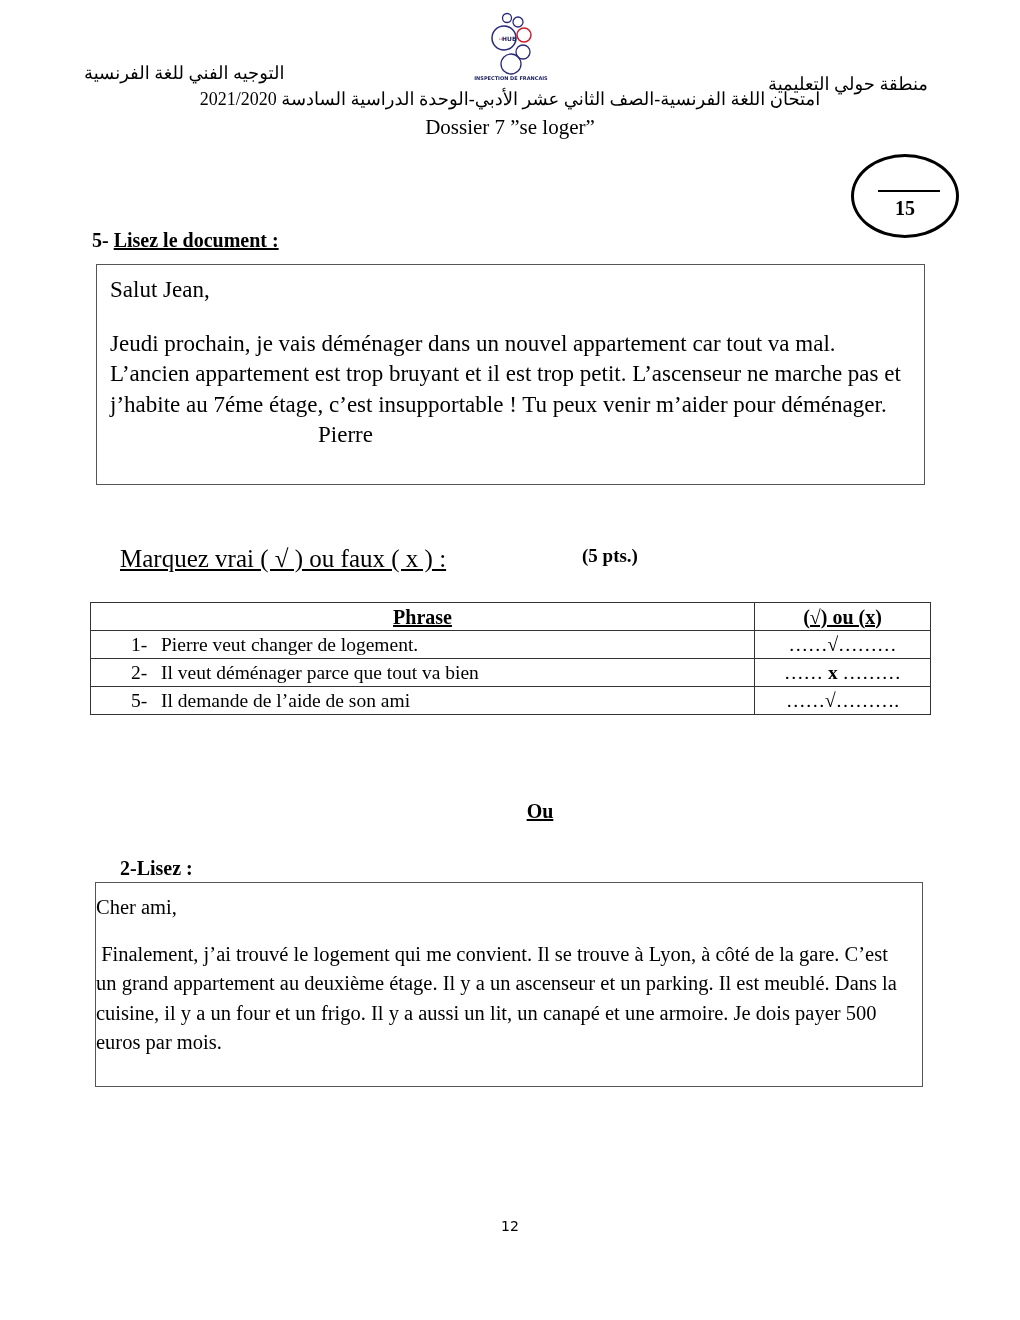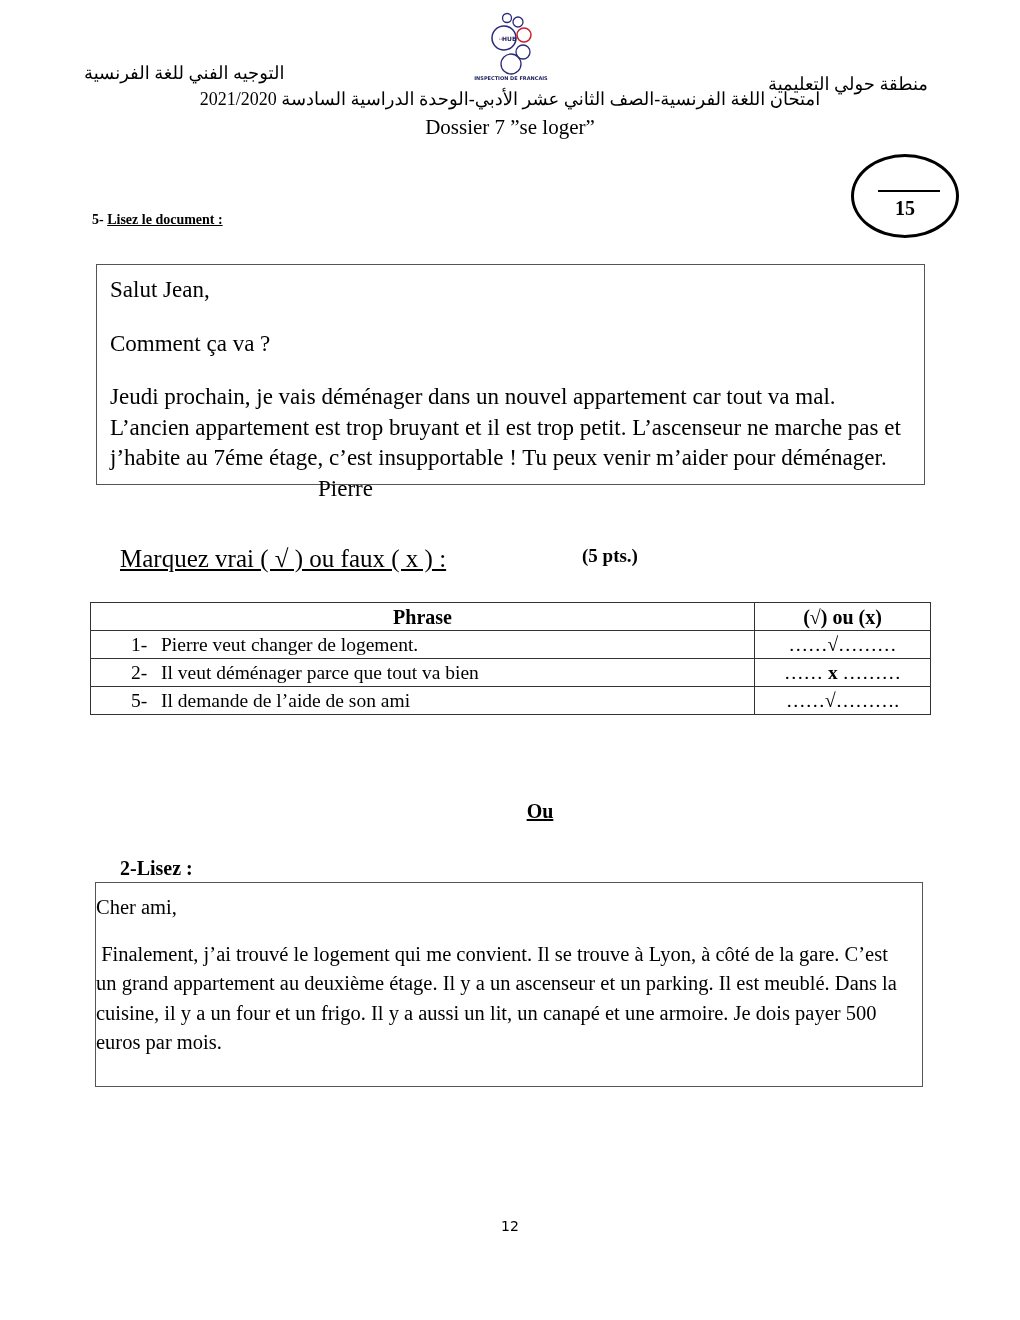--- a/index.html
+++ b/index.html
@@ -21,7 +21,7 @@
     .score .line { position: absolute; left: 24px; top: 33px; width: 62px; border-top: 2px solid #000; }
     .score .num { position: absolute; left: 0; width: 100%; top: 40px; text-align: center; font-size: 20px; font-weight: bold; }
 
-    .sec5 { left: 92px; top: 212px; font-size: 14px; font-weight: bold; }
+    .sec5 { left: 92px; top: 229px; font-size: 20px; font-weight: bold; }
     .sec5 .u { text-decoration: underline; }
 
     .box1 { left: 96px; top: 264px; width: 829px; height: 221px; border: 1.5px solid #555; padding: 10px 14px 0 13px; font-size: 23px; line-height: 30.5px; }

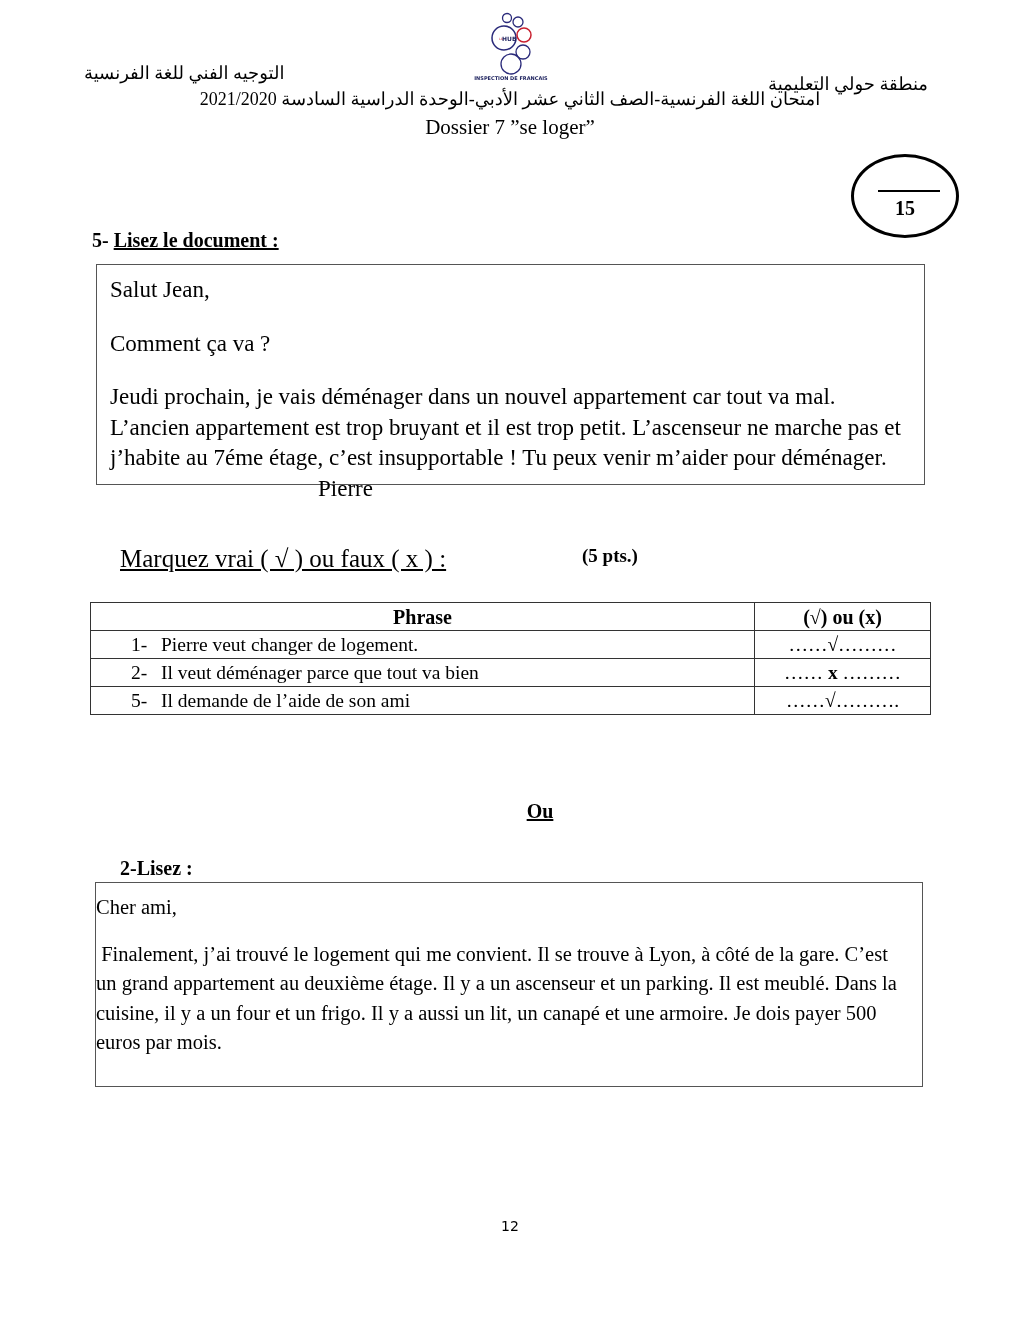--- a/index.html
+++ b/index.html
@@ -85,7 +85,6 @@
 
 <div class="abs box1">
   <p>Salut Jean,</p>
-  <p>Comment ça va ?</p>
   <p class="body"><span>Jeudi prochain, je vais déménager dans un nouvel appartement car tout va mal. L’ancien appartement est trop bruyant et il est trop petit. L’ascenseur ne marche pas et j’habite au 7éme étage, c’est insupportable ! Tu peux venir m’aider pour déménager.</span><span class="sig">Pierre</span></p>
 </div>
 

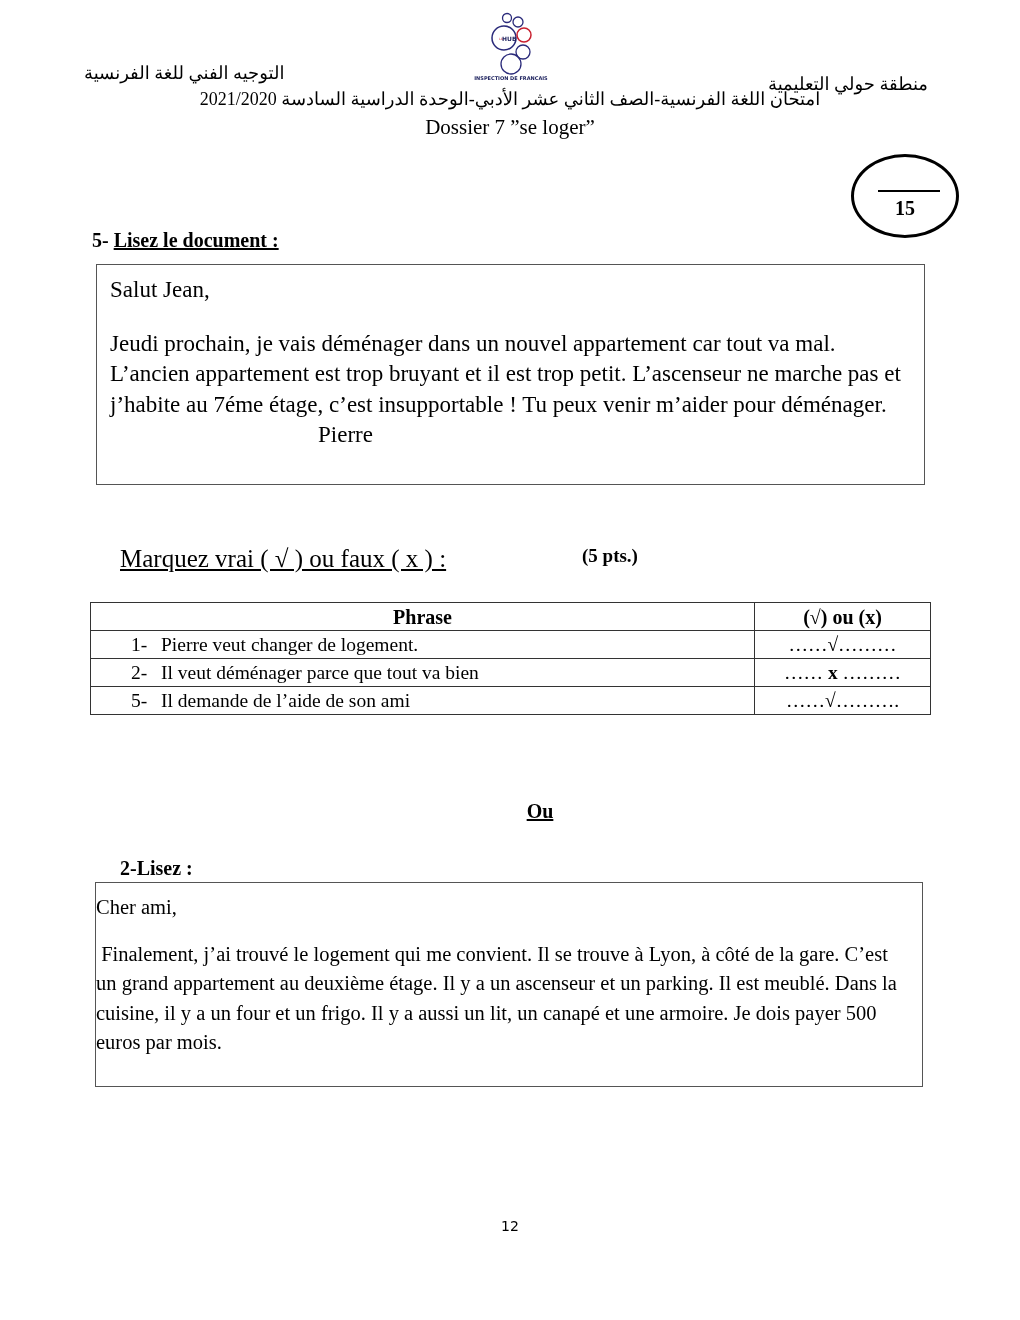--- a/index.html
+++ b/index.html
@@ -34,7 +34,7 @@
 
     table.tf { position: absolute; left: 90px; top: 602px; width: 841px; border-collapse: collapse; font-size: 19.5px; }
     table.tf td, table.tf th { border: 1.5px solid #333; height: 28px; padding: 0; line-height: 24px; }
-    table.tf th { font-weight: bold; text-align: center; font-size: 20px; }
+    table.tf th { font-weight: bold; text-align: center; font-size: 20px; text-decoration: underline; }
     table.tf td.phr { padding-left: 40px; }
     table.tf td.phr .n { display: inline-block; width: 30px; }
     table.tf td.ans { text-align: center; width: 176px; }

